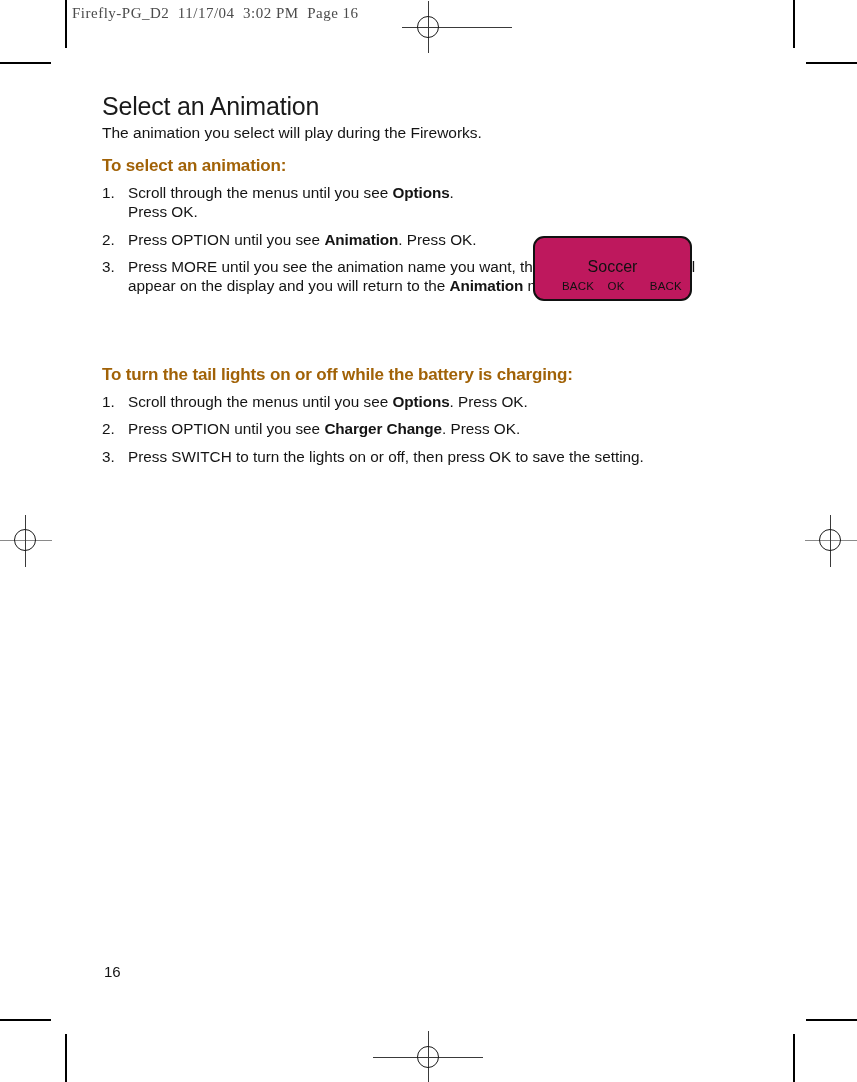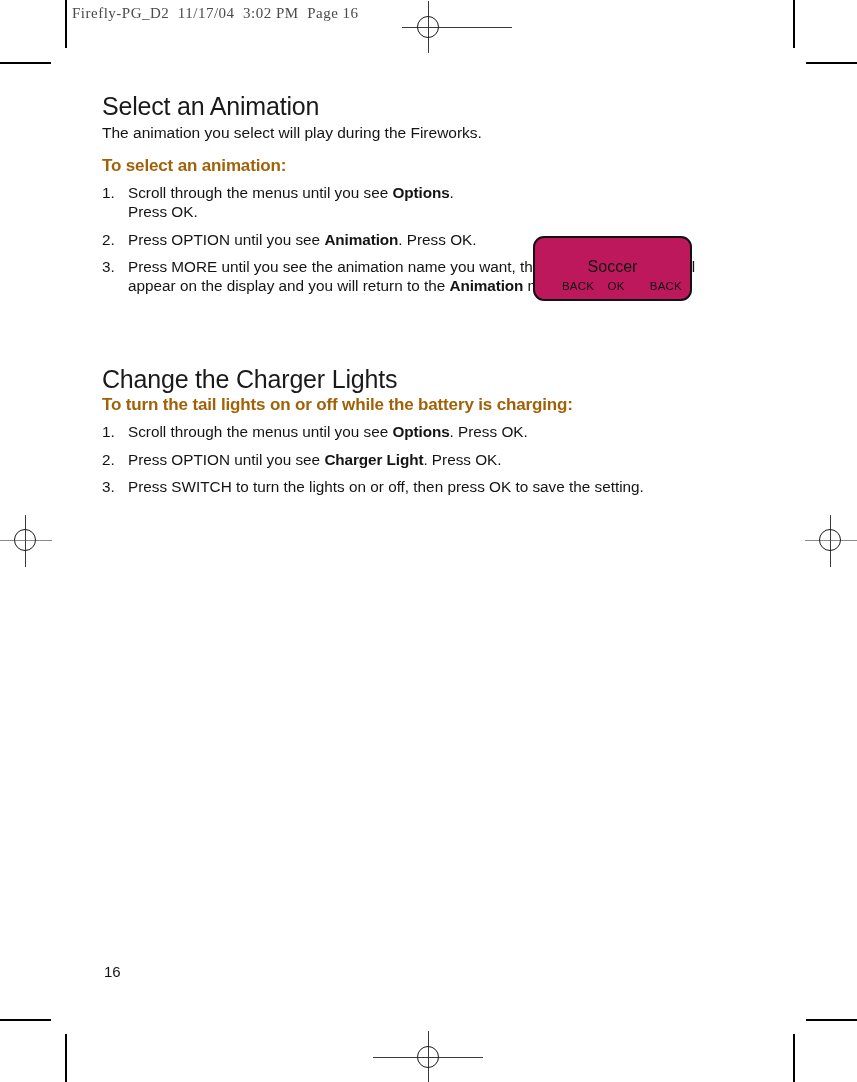--- a/index.html
+++ b/index.html
@@ -233,7 +233,6 @@
   <div class="section-gap"></div>
 
   <div>
-    <h1 class="section-title">Change the Charger Lights</h1>
     <p class="sub-bold">To turn the tail lights on or off while the battery is charging:</p>
     <ol class="steps">
         <li><span class="num">1.</span><span>Scroll through the menus until you see <b>Options</b>. Press OK.</span></li>

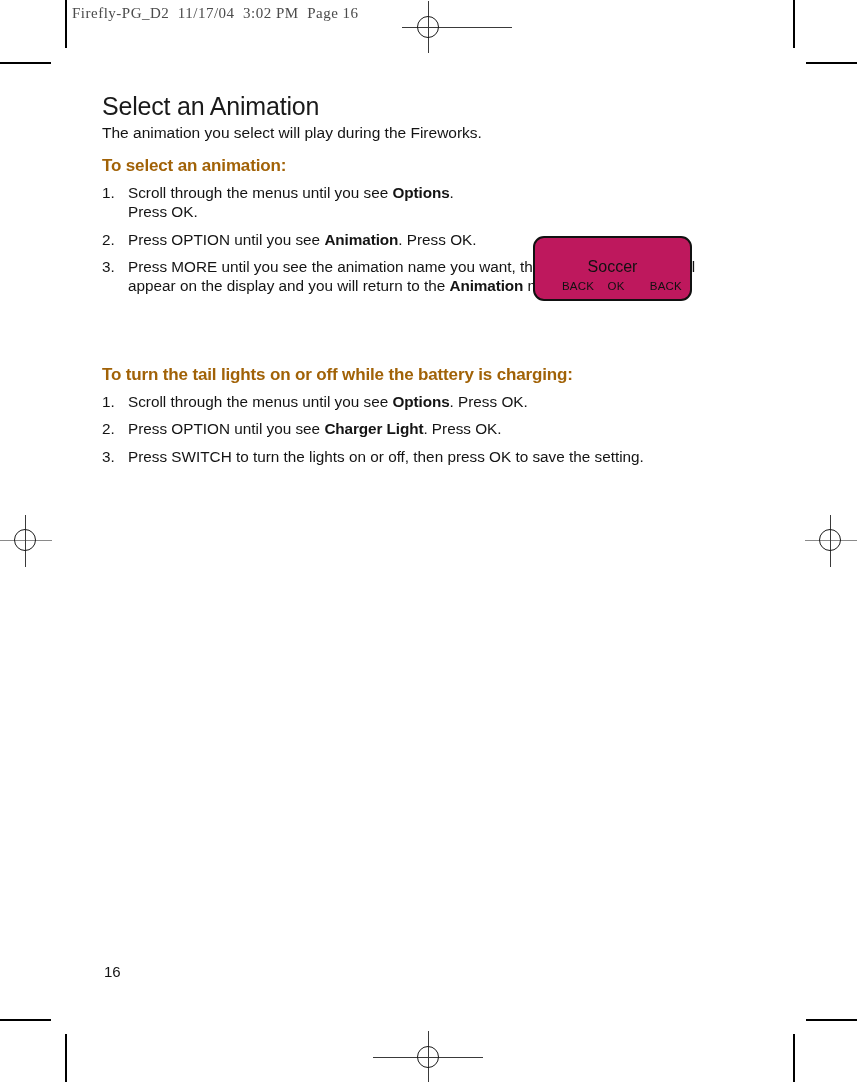--- a/index.html
+++ b/index.html
@@ -236,7 +236,7 @@
     <p class="sub-bold">To turn the tail lights on or off while the battery is charging:</p>
     <ol class="steps">
         <li><span class="num">1.</span><span>Scroll through the menus until you see <b>Options</b>. Press OK.</span></li>
-        <li><span class="num">2.</span><span>Press OPTION until you see <b>Charger Light</b>. Press OK.</span></li>
+        <li><span class="num">2.</span><span>Press OPTION until you see <b>Charger Change</b>. Press OK.</span></li>
         <li><span class="num">3.</span><span>Press SWITCH to turn the lights on or off, then press OK to save the setting.</span></li>
       </ol>
   </div>

